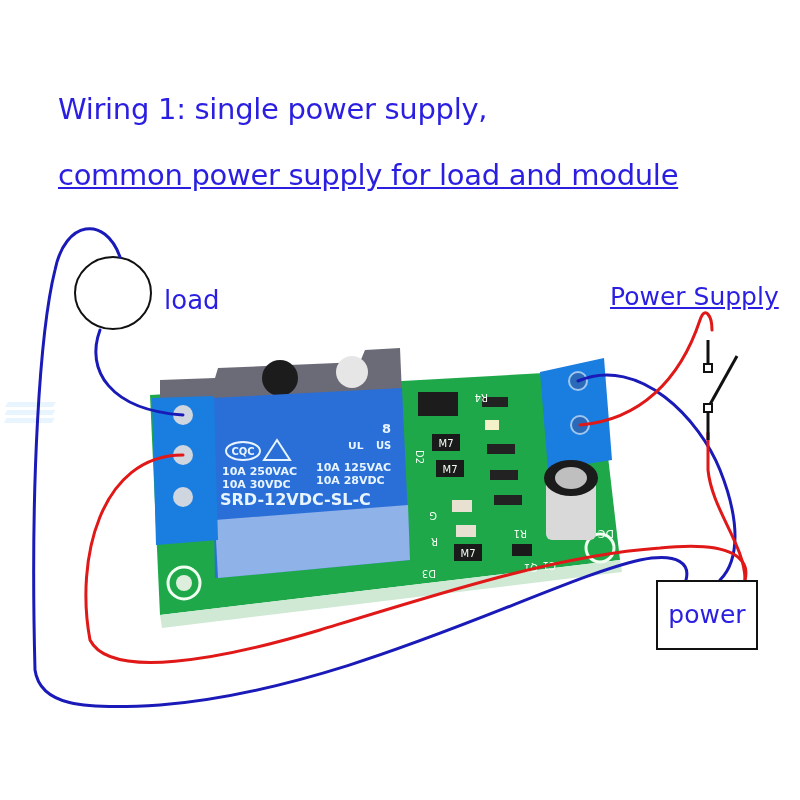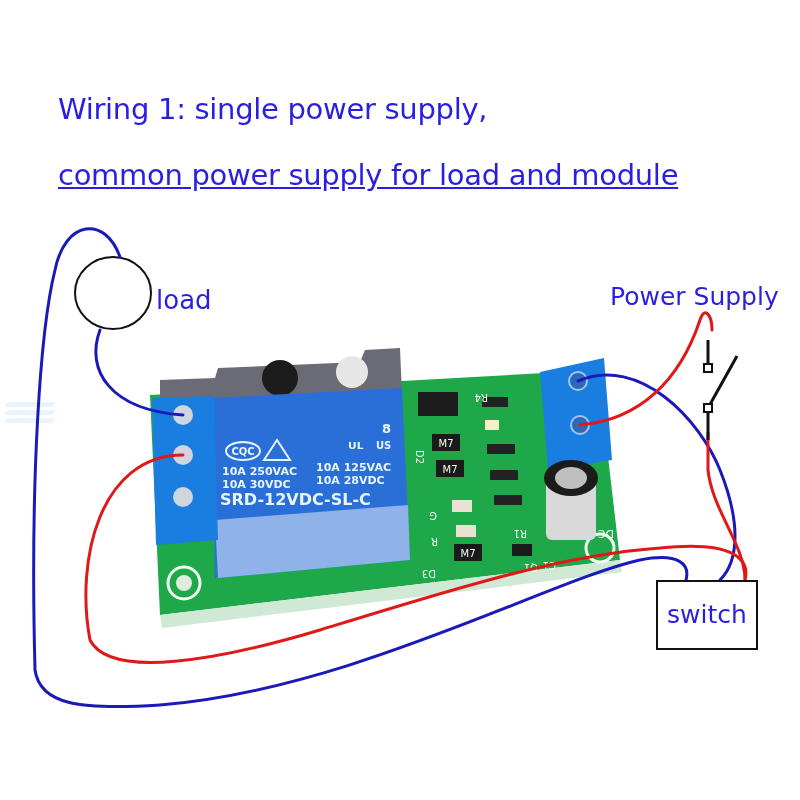--- a/index.html
+++ b/index.html
@@ -8,7 +8,7 @@
   #title1 { top: 92px; }
   #title2 { top: 158px; text-decoration: underline; }
   .label { position: absolute; color: #2a1fe0; font-size: 26px; white-space: nowrap; }
-  #lbl-load { left: 156px; top: 285px; }
+  #lbl-load { left: 164px; top: 285px; }
   #lbl-ps { left: 610px; top: 282px; font-size: 25px; }
   #switch-box { position: absolute; left: 656px; top: 580px; width: 102px; height: 70px; border: 2px solid #111; background: #fff; box-sizing: border-box; }
   #lbl-switch { position: absolute; left: 0; right: 0; top: 18px; text-align: center; color: #2a1fe0; font-size: 25px; }

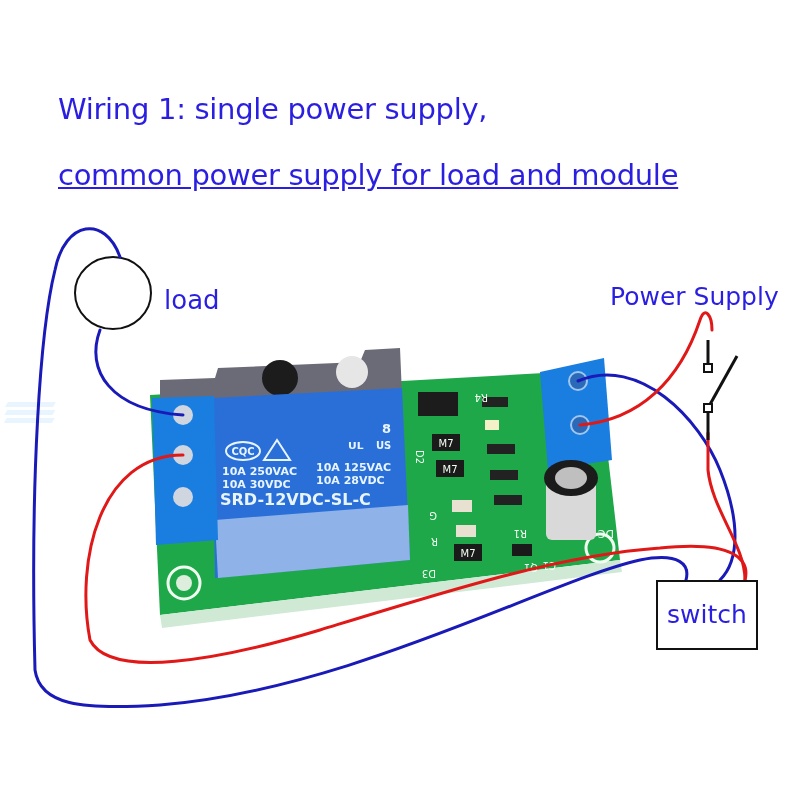--- a/index.html
+++ b/index.html
@@ -9,7 +9,7 @@
   #title2 { top: 158px; text-decoration: underline; }
   .label { position: absolute; color: #2a1fe0; font-size: 26px; white-space: nowrap; }
   #lbl-load { left: 164px; top: 285px; }
-  #lbl-ps { left: 610px; top: 282px; font-size: 25px; }
+  #lbl-ps { left: 610px; top: 282px; font-size: 25px; text-decoration: underline; }
   #switch-box { position: absolute; left: 656px; top: 580px; width: 102px; height: 70px; border: 2px solid #111; background: #fff; box-sizing: border-box; }
   #lbl-switch { position: absolute; left: 0; right: 0; top: 18px; text-align: center; color: #2a1fe0; font-size: 25px; }
   svg#scene { position: absolute; left: 0; top: 0; }

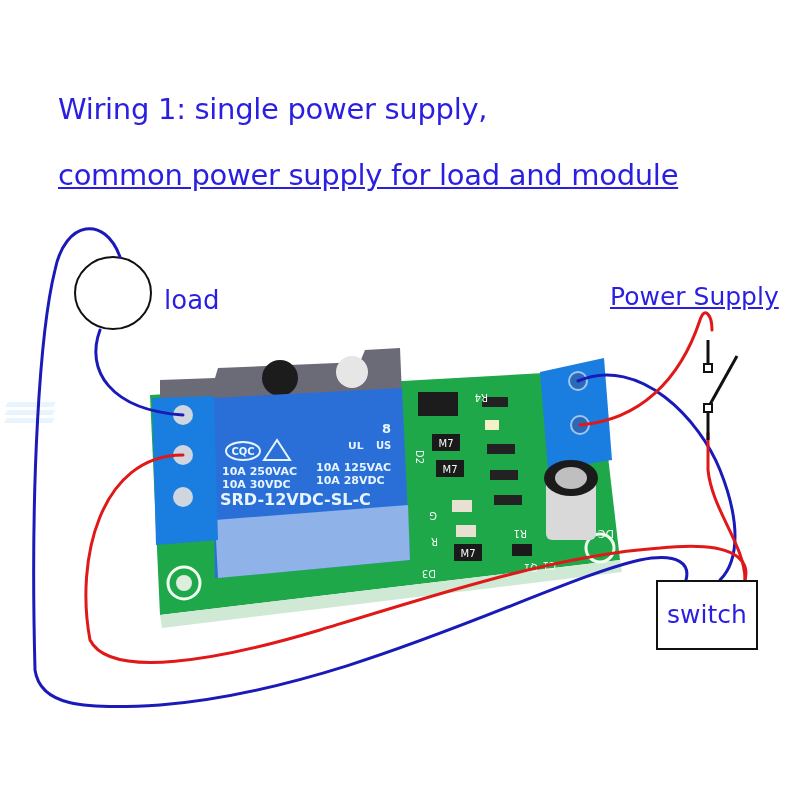--- a/index.html
+++ b/index.html
@@ -129,7 +129,7 @@
 <div class="label" id="lbl-load">load</div>
 <div class="label" id="lbl-ps">Power Supply</div>
 <div id="switch-box">
-  <div id="lbl-switch">switch</div>
+  <div id="lbl-switch">power</div>
 </div>
 
 </body></html>

